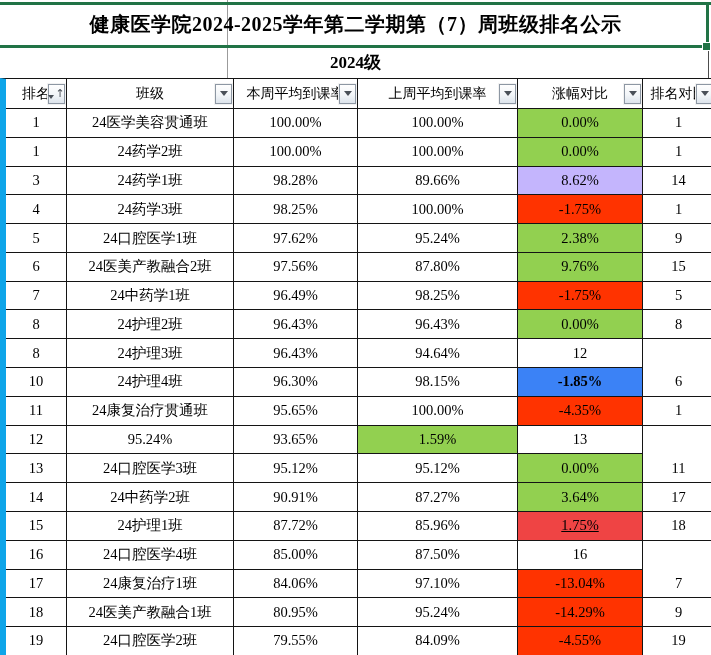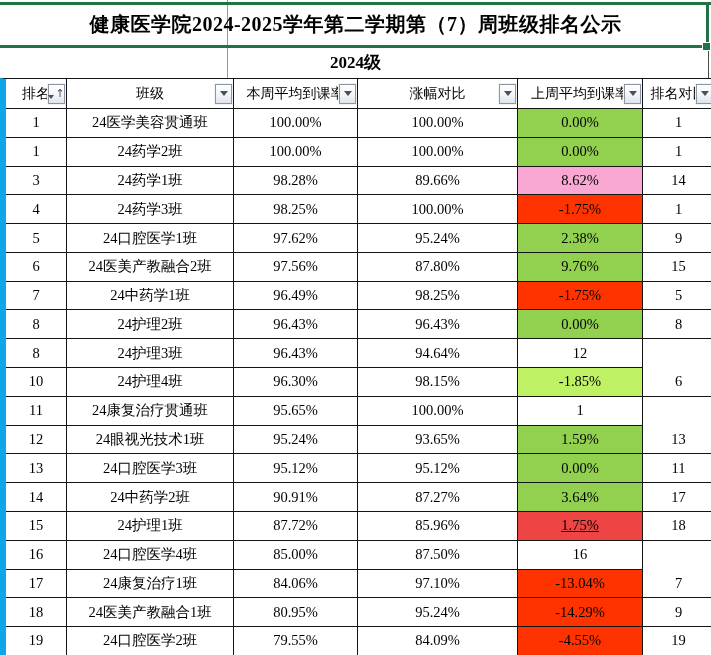--- a/index.html
+++ b/index.html
@@ -99,13 +99,13 @@
           </span>
         </div>
         <div class="hcell">
+          <span>上周平均到课率</span>
+          <span class="fbtn">
+            <i class="tri"></i>
+          </span>
+        </div>
+        <div class="hcell">
           <span>涨幅对比</span>
-          <span class="fbtn">
-            <i class="tri"></i>
-          </span>
-        </div>
-        <div class="hcell">
-          <span>上周平均到课率</span>
           <span class="fbtn">
             <i class="tri"></i>
           </span>

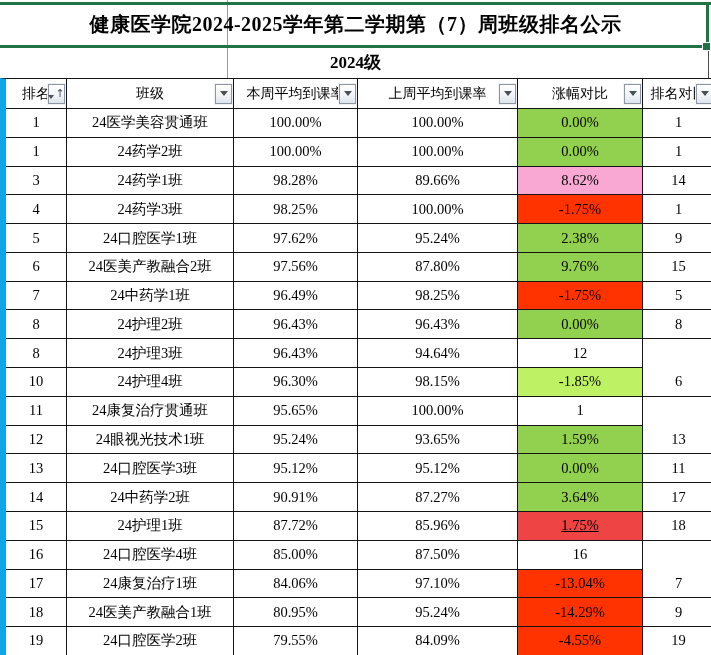--- a/index.html
+++ b/index.html
@@ -139,7 +139,7 @@
           <div class="tcell">24药学1班</div>
           <div class="tcell">98.28%</div>
           <div class="tcell">89.66%</div>
-          <div class="tcell" style="background: #f9a8d4;">8.62%</div>
+          <div class="tcell" style="background: #c4b5fd;">8.62%</div>
           <div class="tcell">14</div>
         </div>
         <div class="trow">

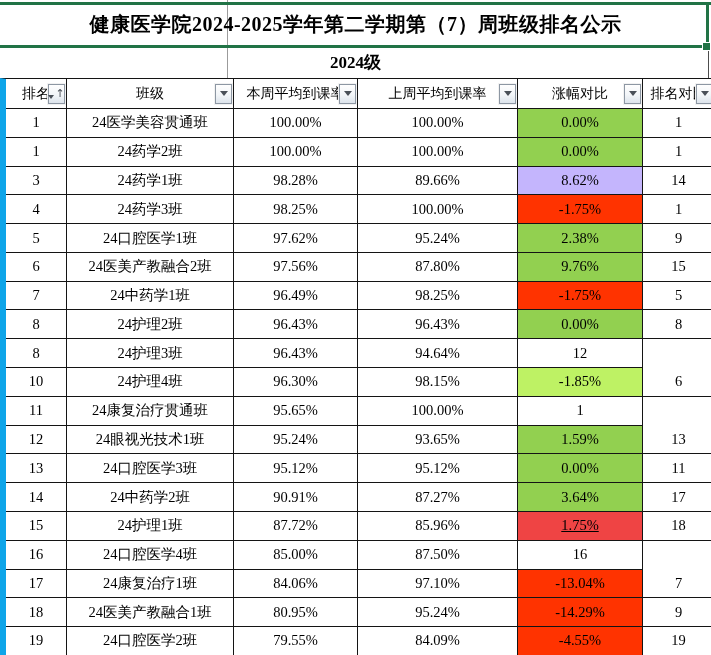--- a/index.html
+++ b/index.html
@@ -194,7 +194,7 @@
           <div class="tcell">24护理4班</div>
           <div class="tcell">96.30%</div>
           <div class="tcell">98.15%</div>
-          <div class="tcell" style="background: #bef264;">-1.85%</div>
+          <div class="tcell" style="background: #3b82f6; font-weight: bold;">-1.85%</div>
           <div class="tcell">6</div>
         </div>
         <div class="trow">

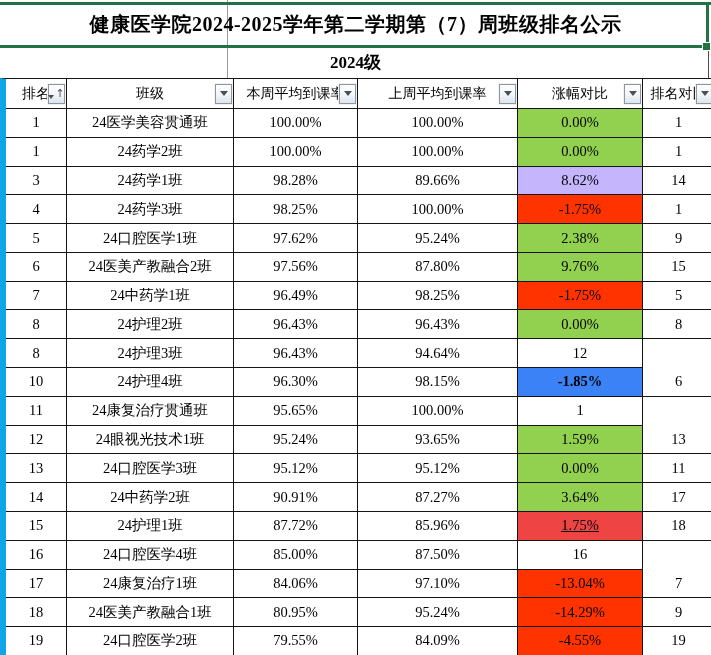--- a/index.html
+++ b/index.html
@@ -202,6 +202,7 @@
           <div class="tcell">24康复治疗贯通班</div>
           <div class="tcell">95.65%</div>
           <div class="tcell">100.00%</div>
+          <div class="tcell" style="background: rgb(255, 51, 0);">-4.35%</div>
           <div class="tcell">1</div>
         </div>
         <div class="trow">

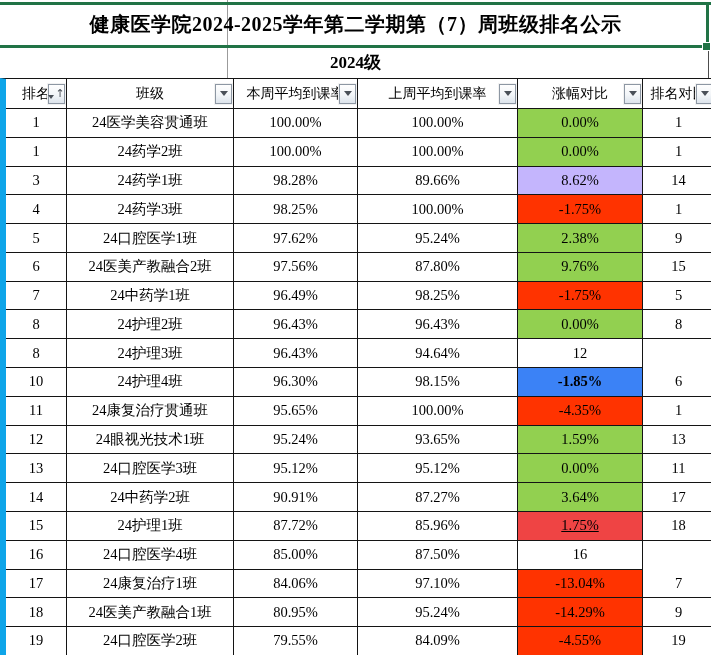--- a/index.html
+++ b/index.html
@@ -207,7 +207,6 @@
         </div>
         <div class="trow">
           <div class="tcell">12</div>
-          <div class="tcell">24眼视光技术1班</div>
           <div class="tcell">95.24%</div>
           <div class="tcell">93.65%</div>
           <div class="tcell" style="background: rgb(146, 208, 80);">1.59%</div>

